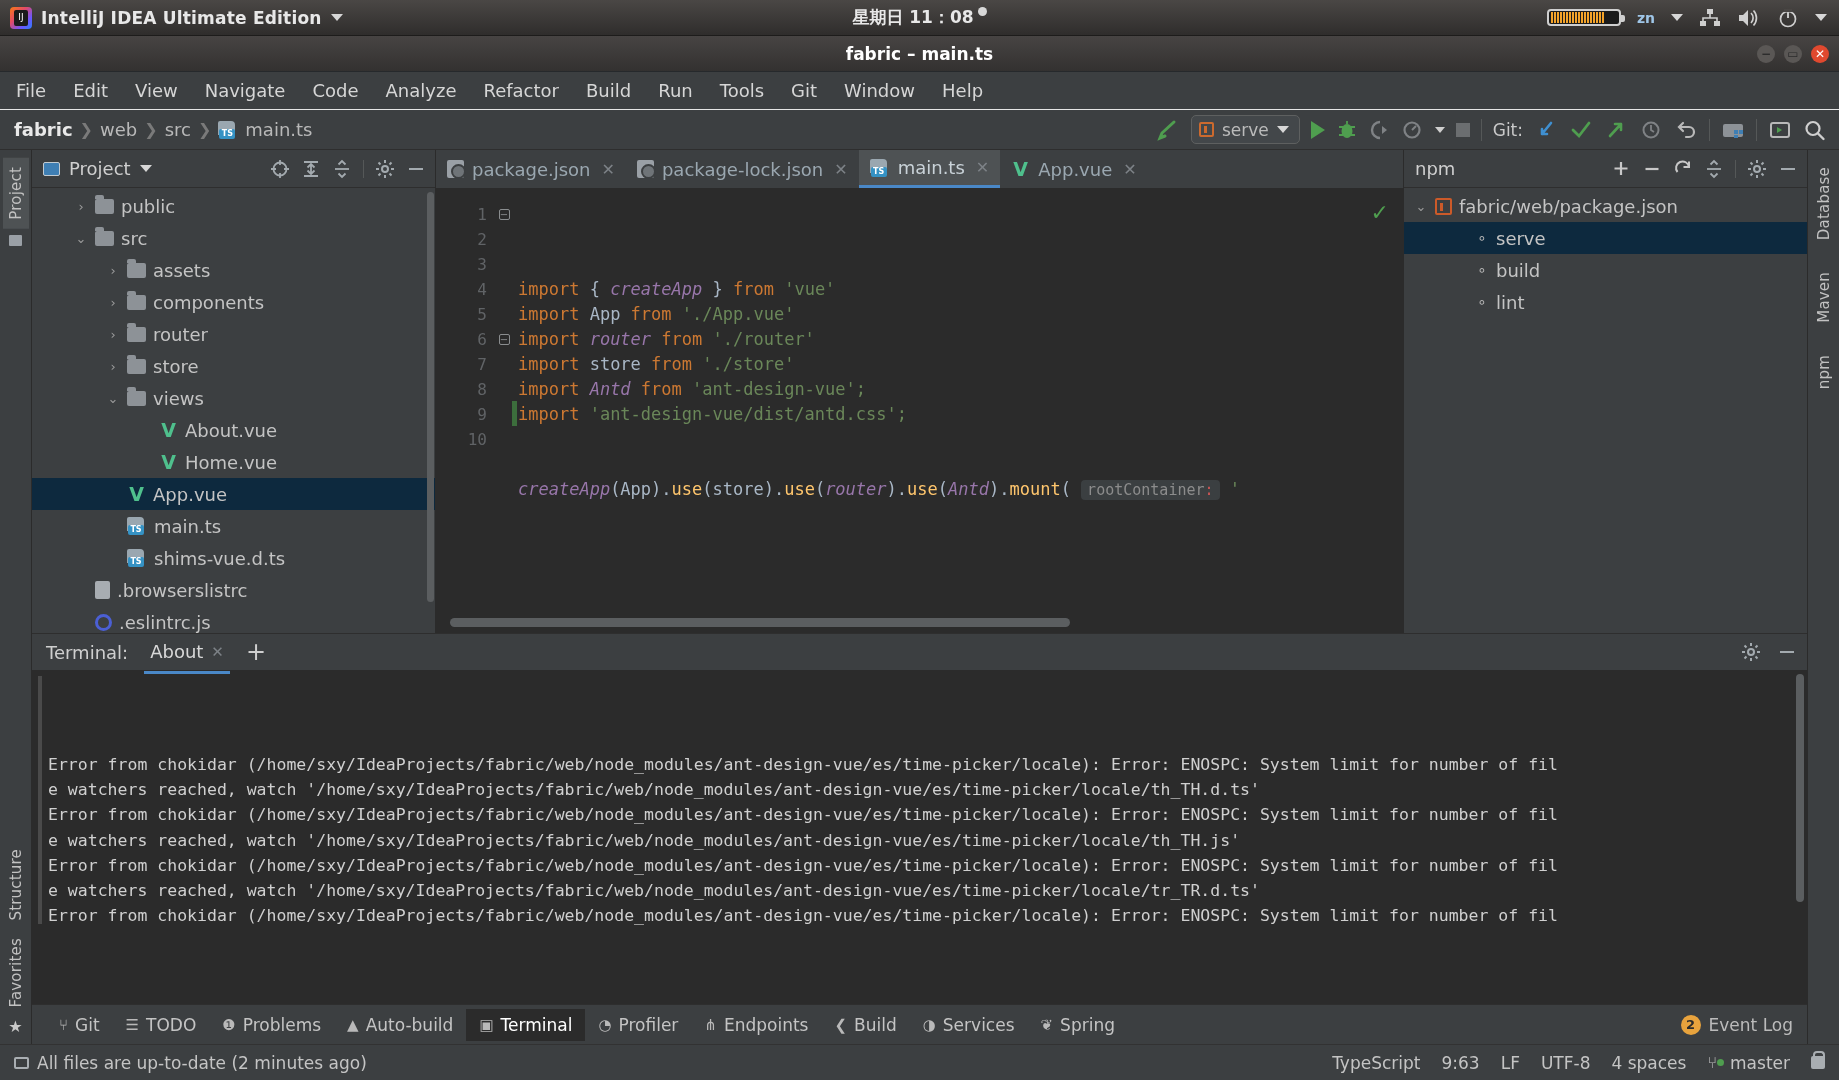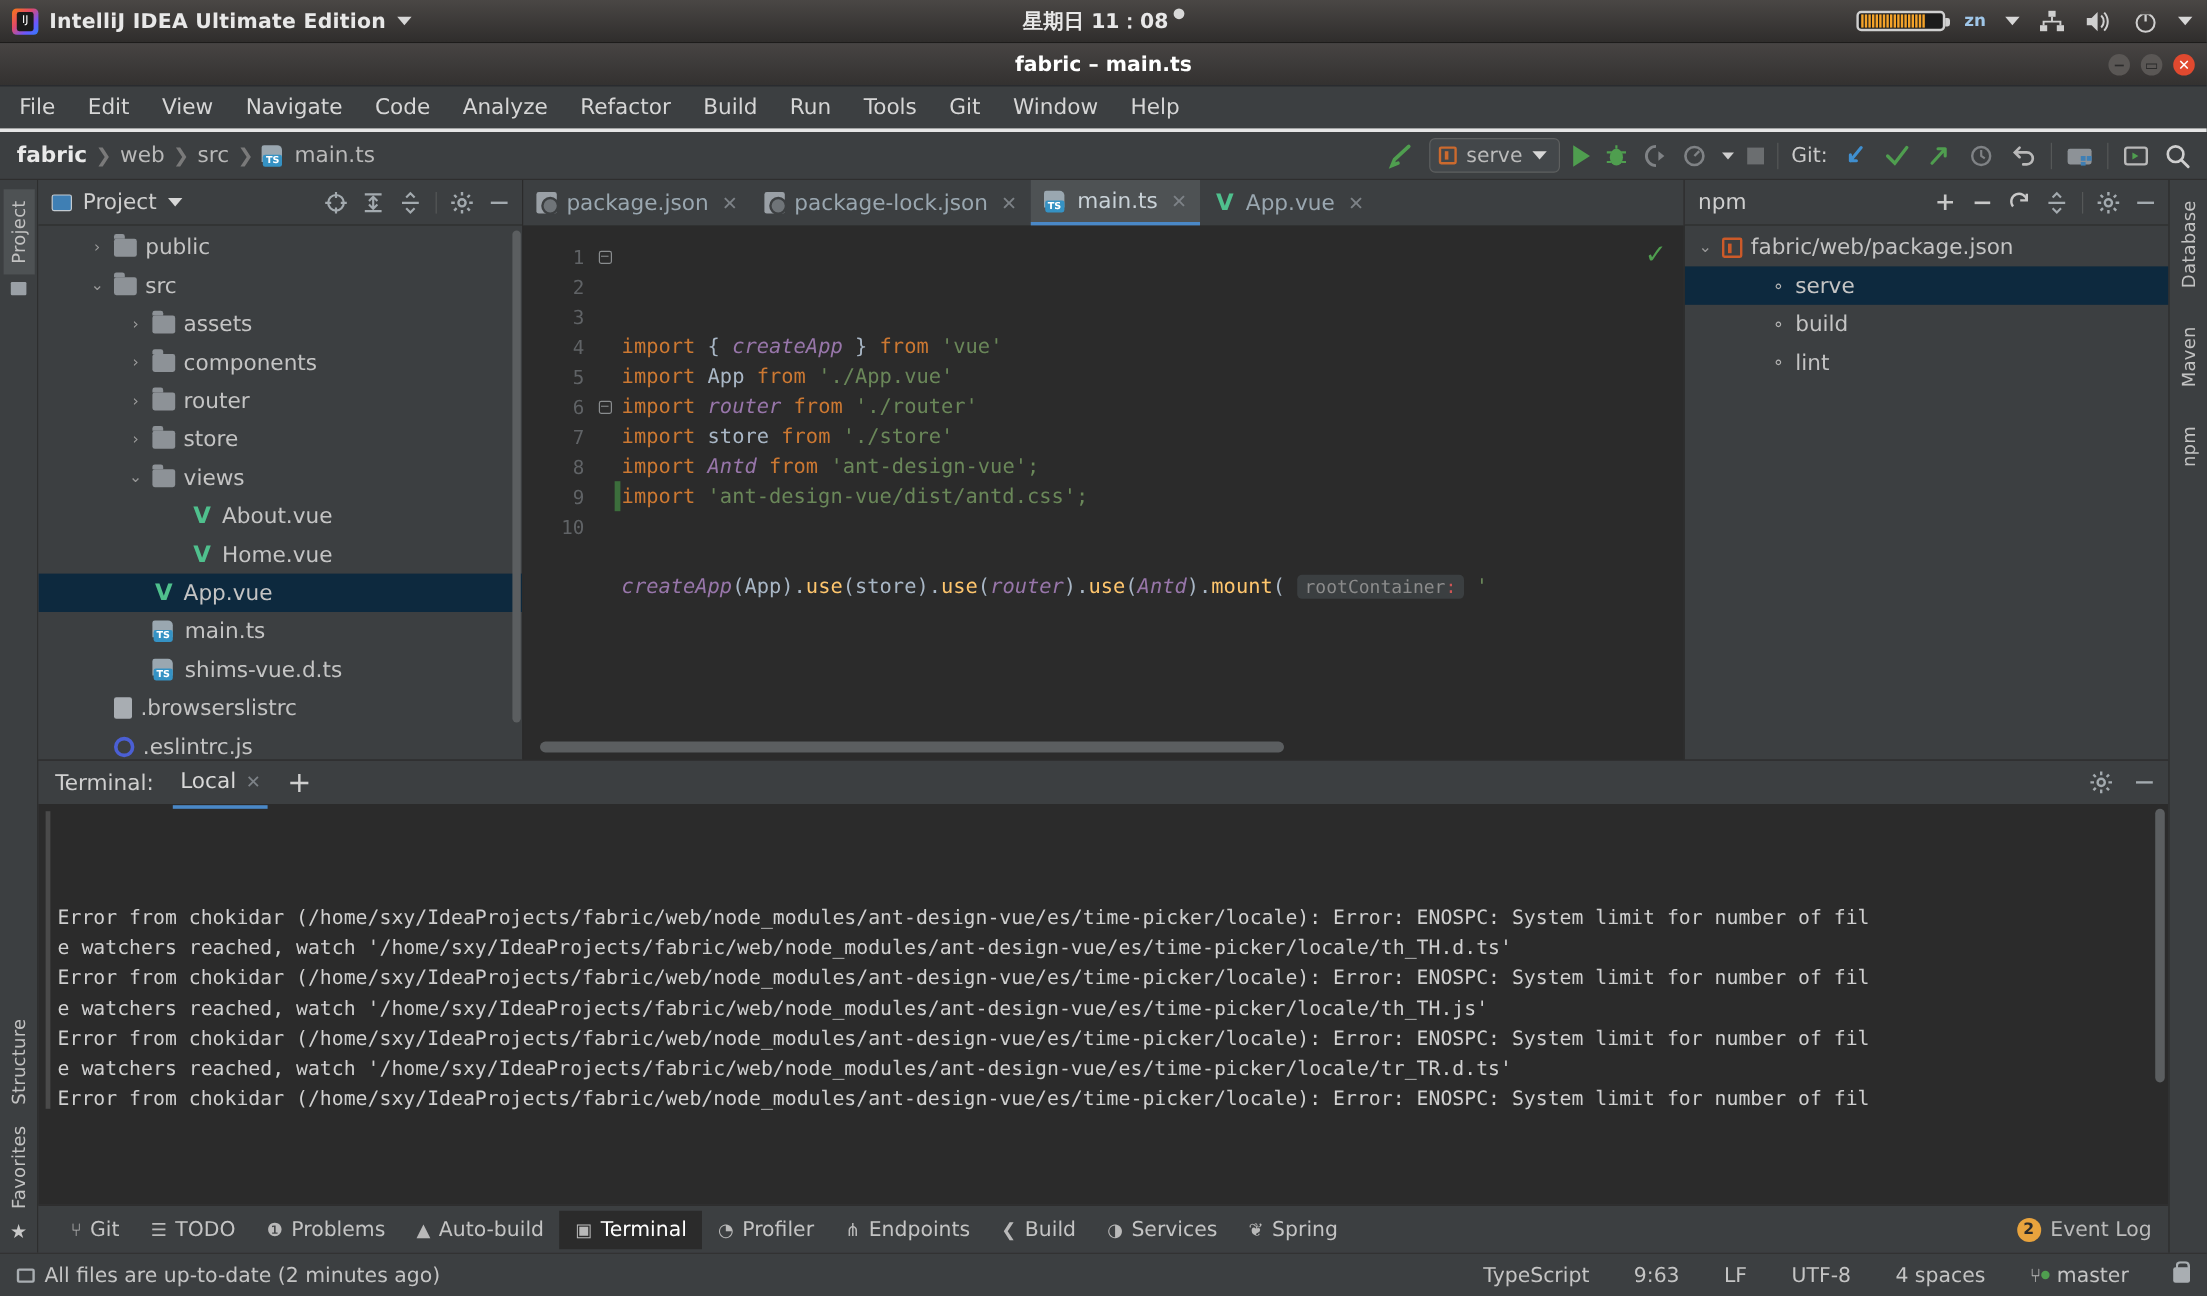--- a/index.html
+++ b/index.html
@@ -51,7 +51,7 @@
 
   
   .menu-bar{ height:38px; flex:0 0 38px; background:#3c3f41; display:flex; align-items:center;
-    padding-left:14px; gap:23px; border-bottom:3px solid #e5e5e5; }
+    padding-left:14px; gap:23px; border-bottom:1px solid #e5e5e5; }
   .menu-item{ color:#d6d6d6; font-size:18px; padding:2px 2px; cursor:default; }
 
   

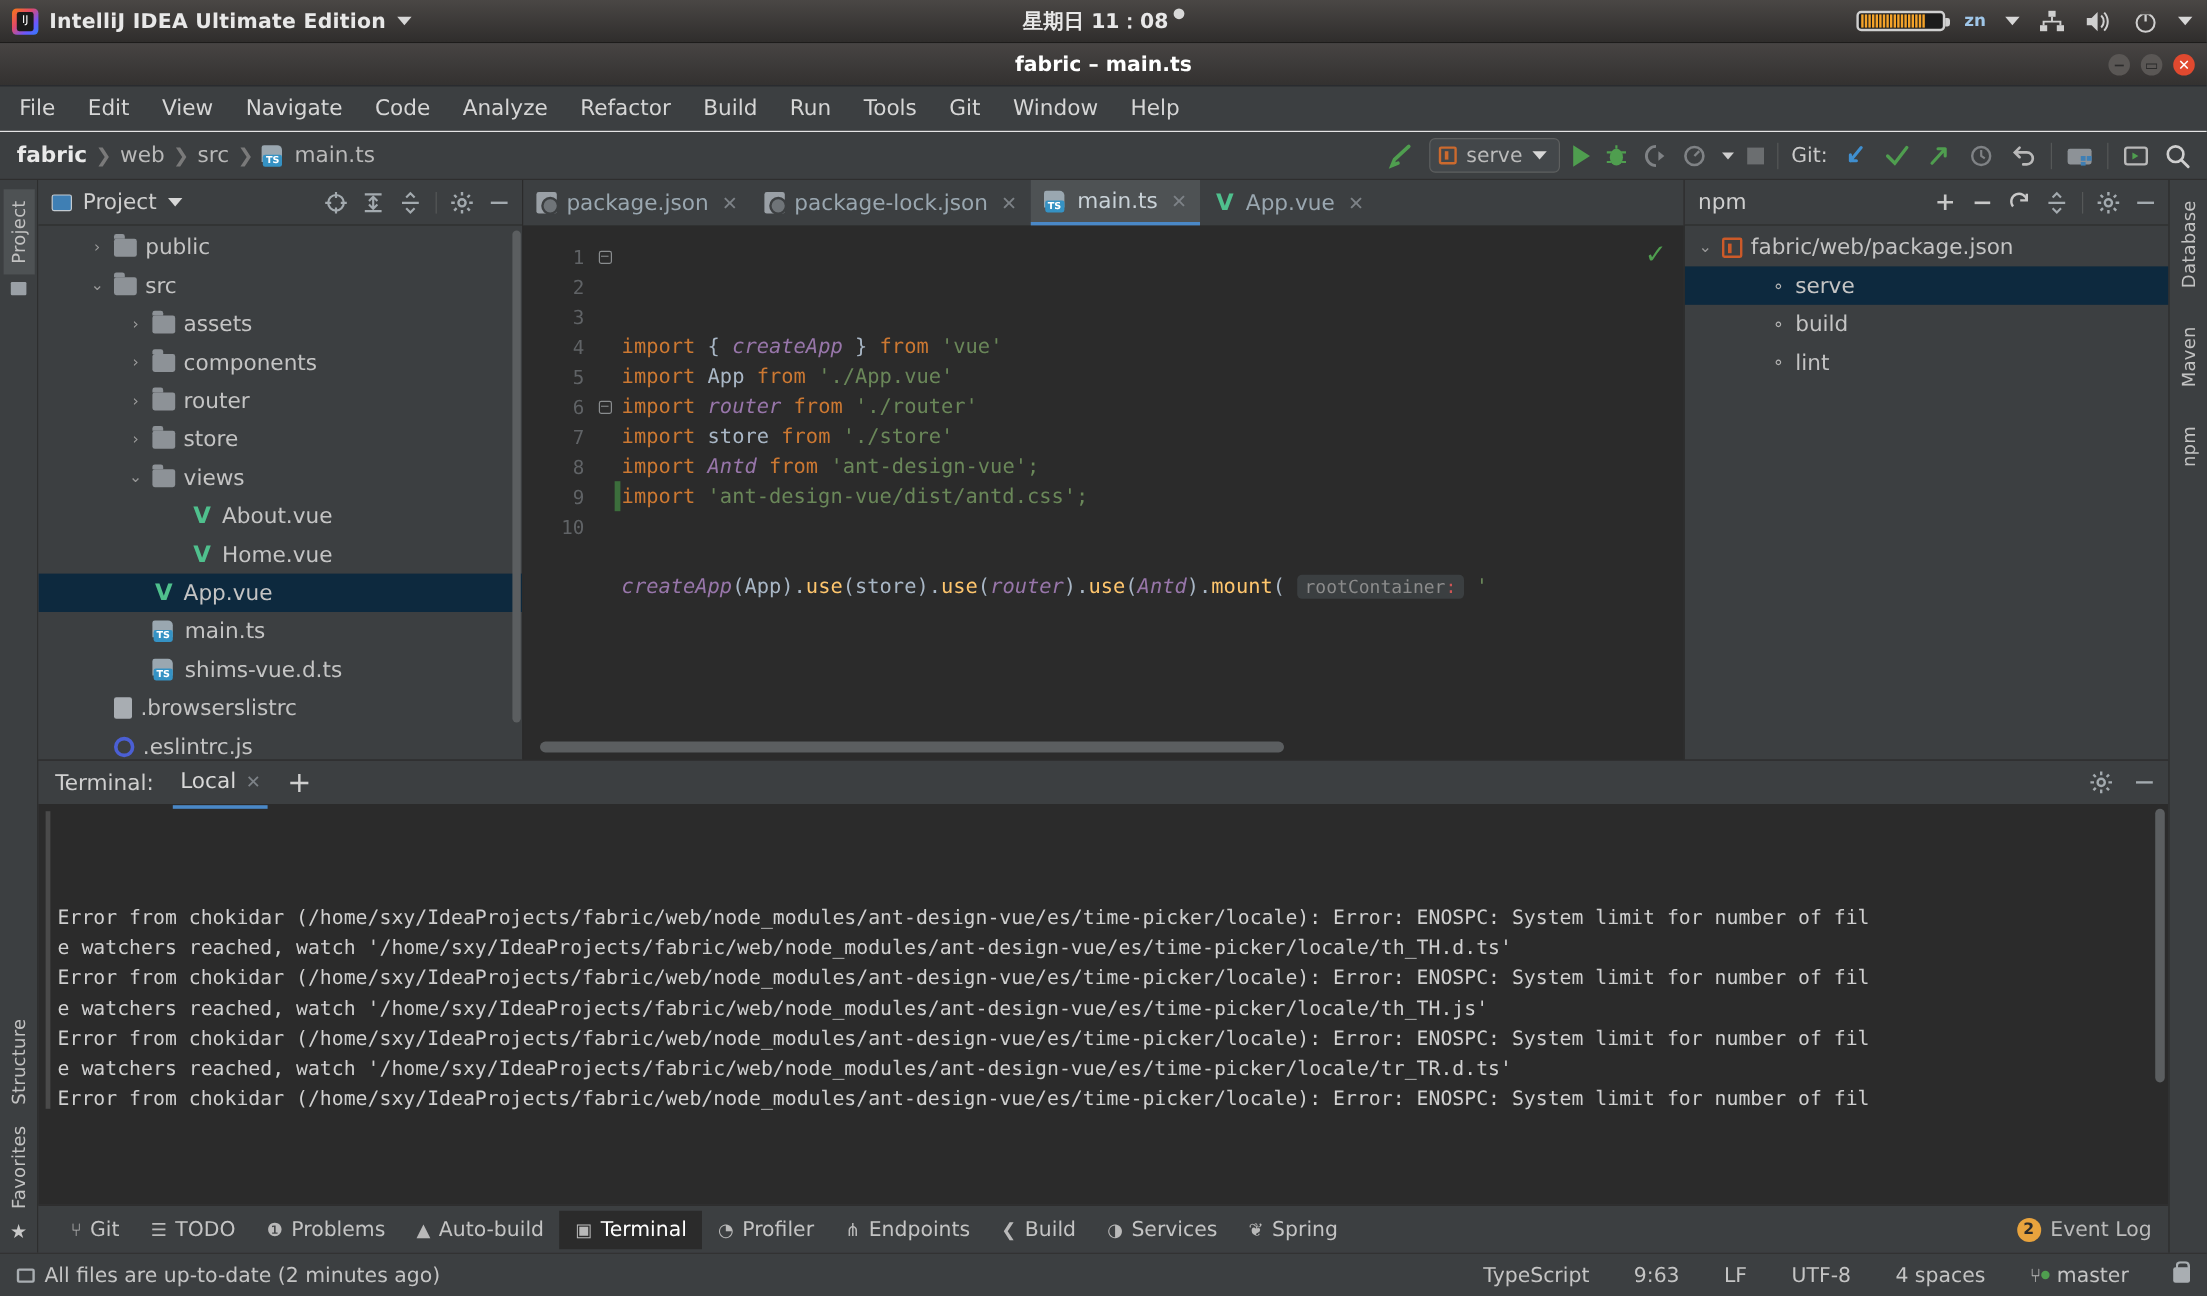--- a/index.html
+++ b/index.html
@@ -641,7 +641,7 @@
         <div class="term-head">
           <span class="lbl">Terminal:</span>
           <span class="term-tab">
-            <span>Local</span>
+            <span>About</span>
             <span class="x" style="color:#7d8287;font-size:15px;">✕</span>
           </span>
           <span class="plus">+</span>

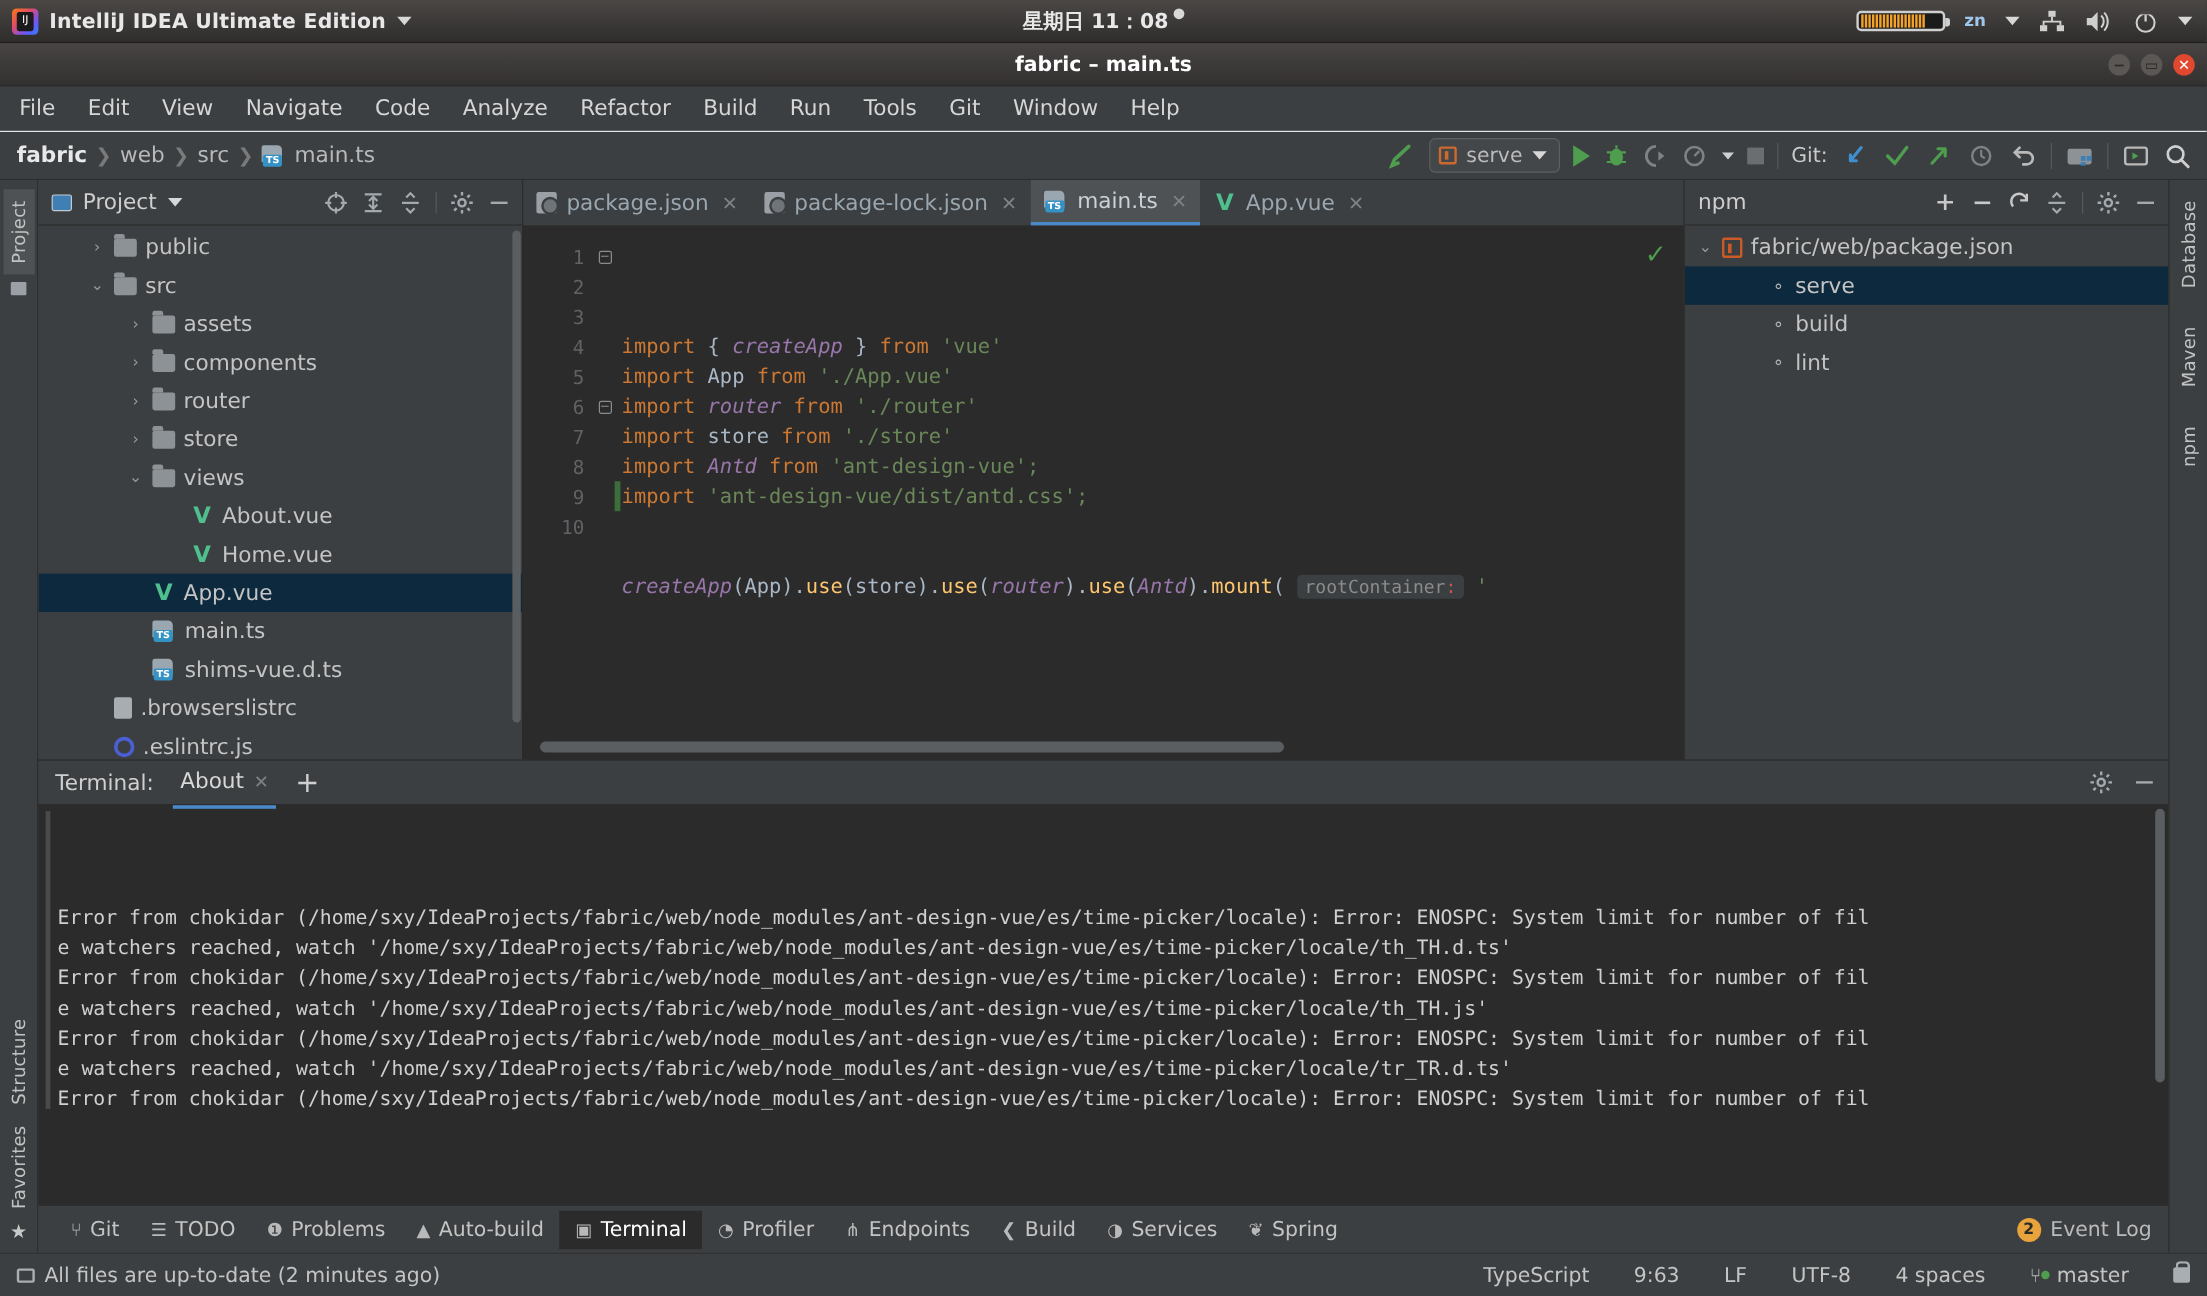--- a/index.html
+++ b/index.html
@@ -175,7 +175,7 @@
   .status{ height:36px; flex:0 0 36px; background:#3c3f41; display:flex; align-items:center;
     padding:0 14px; font-size:17px; color:#c4c4c4; border-top:1px solid #323232; }
   .status .left{ display:flex; align-items:center; gap:8px; }
-  .status .right{ margin-left:auto; display:flex; align-items:center; gap:37px; }
+  .status .right{ margin-left:auto; display:flex; align-items:center; gap:21px; }
   .git-branch{ display:flex; align-items:center; gap:6px; }
   .branch-ic{ color:#b9b9b9; font-size:16px; position:relative; }
   .dotg{ width:7px;height:7px;border-radius:50%;background:#4f9e4f;display:inline-block;margin-left:-6px;}

